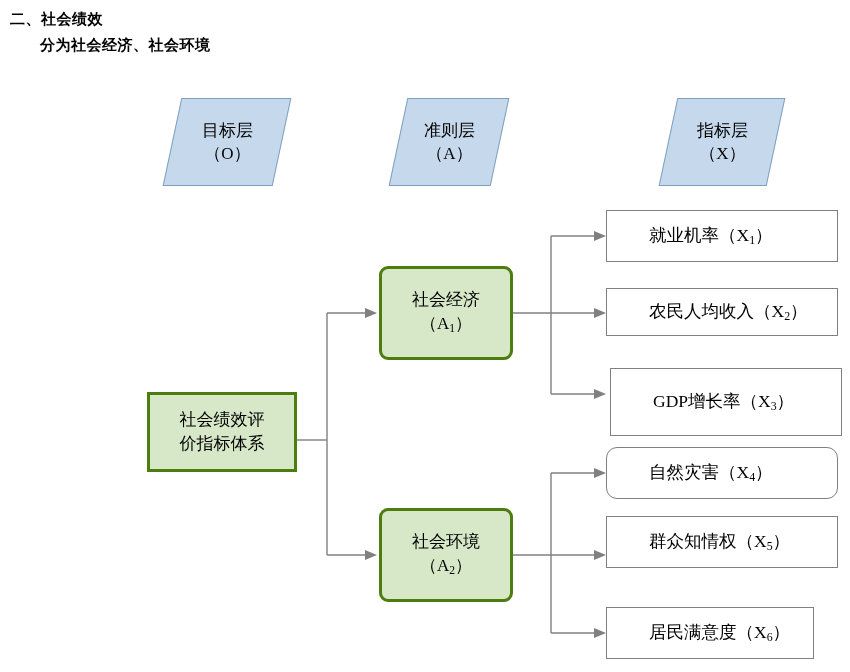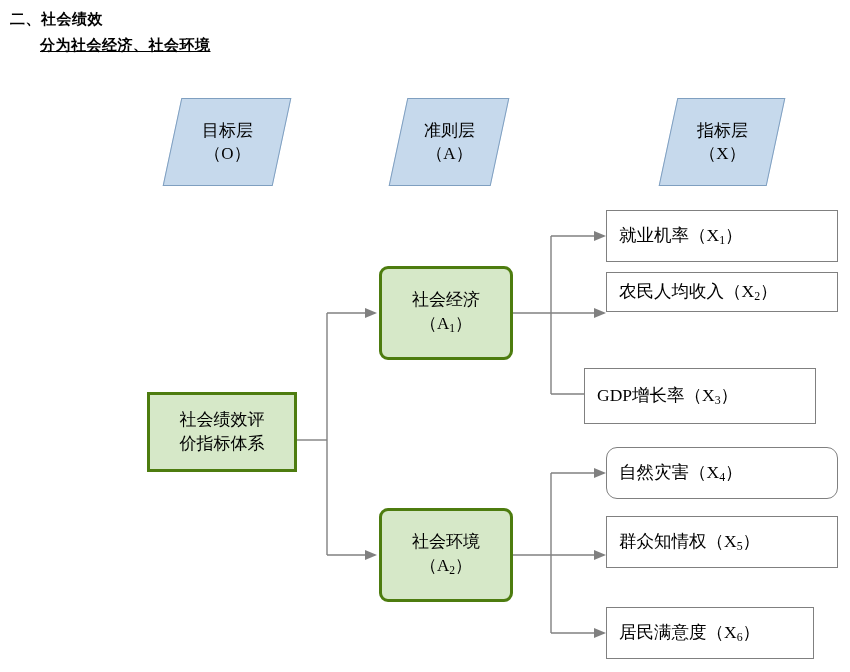--- a/index.html
+++ b/index.html
@@ -28,7 +28,6 @@
   }
   .heading .line2 {
     padding-left: 30px;
-    text-decoration: underline;
   }
 
   

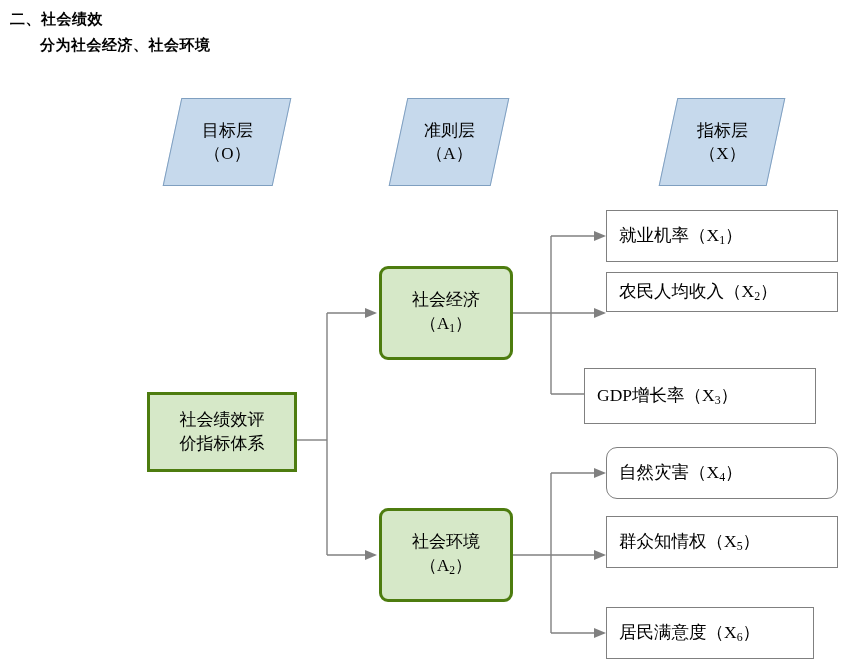--- a/index.html
+++ b/index.html
@@ -94,6 +94,7 @@
   }
   .node.white .lbl {
     white-space: nowrap;
+    margin-left: 30px;
   }
   sub {
     font-size: 0.68em;

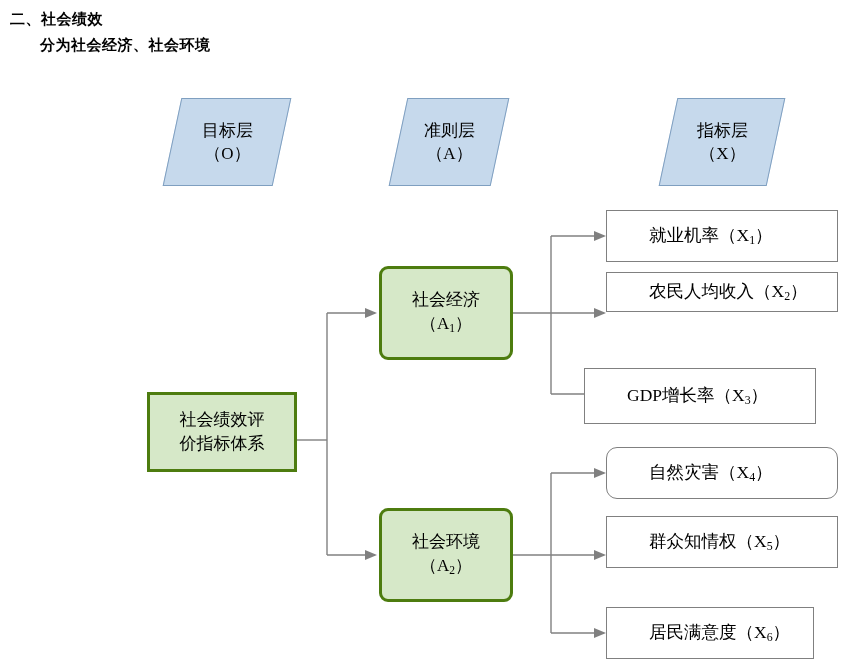--- a/index.html
+++ b/index.html
@@ -180,7 +180,7 @@
   <div class="node white" style="left:606px; top:210px; width:232px; height:52px;">
     <span class="lbl"><span>就业机率（X</span><sub>1</sub><span>）</span></span>
   </div>
-  <div class="node white" style="left:606px; top:272px; width:232px; height:40px;">
+  <div class="node white" style="left:606px; top:288px; width:232px; height:48px;">
     <span class="lbl"><span>农民人均收入（X</span><sub>2</sub><span>）</span></span>
   </div>
   <div class="node white" style="left:584px; top:368px; width:232px; height:56px;">

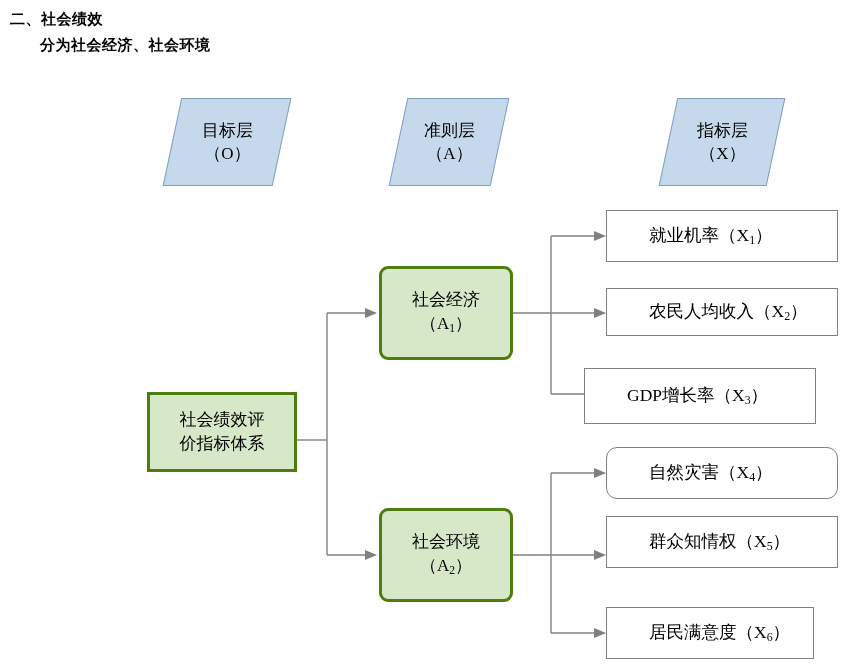--- a/index.html
+++ b/index.html
@@ -183,7 +183,7 @@
   <div class="node white" style="left:606px; top:288px; width:232px; height:48px;">
     <span class="lbl"><span>农民人均收入（X</span><sub>2</sub><span>）</span></span>
   </div>
-  <div class="node white" style="left:584px; top:368px; width:232px; height:56px;">
+  <div class="node white" style="left:610px; top:368px; width:232px; height:68px;">
     <span class="lbl"><span>GDP增长率（X</span><sub>3</sub><span>）</span></span>
   </div>
   <div class="node white" style="left:606px; top:447px; width:232px; height:52px;border-radius:11px;">

